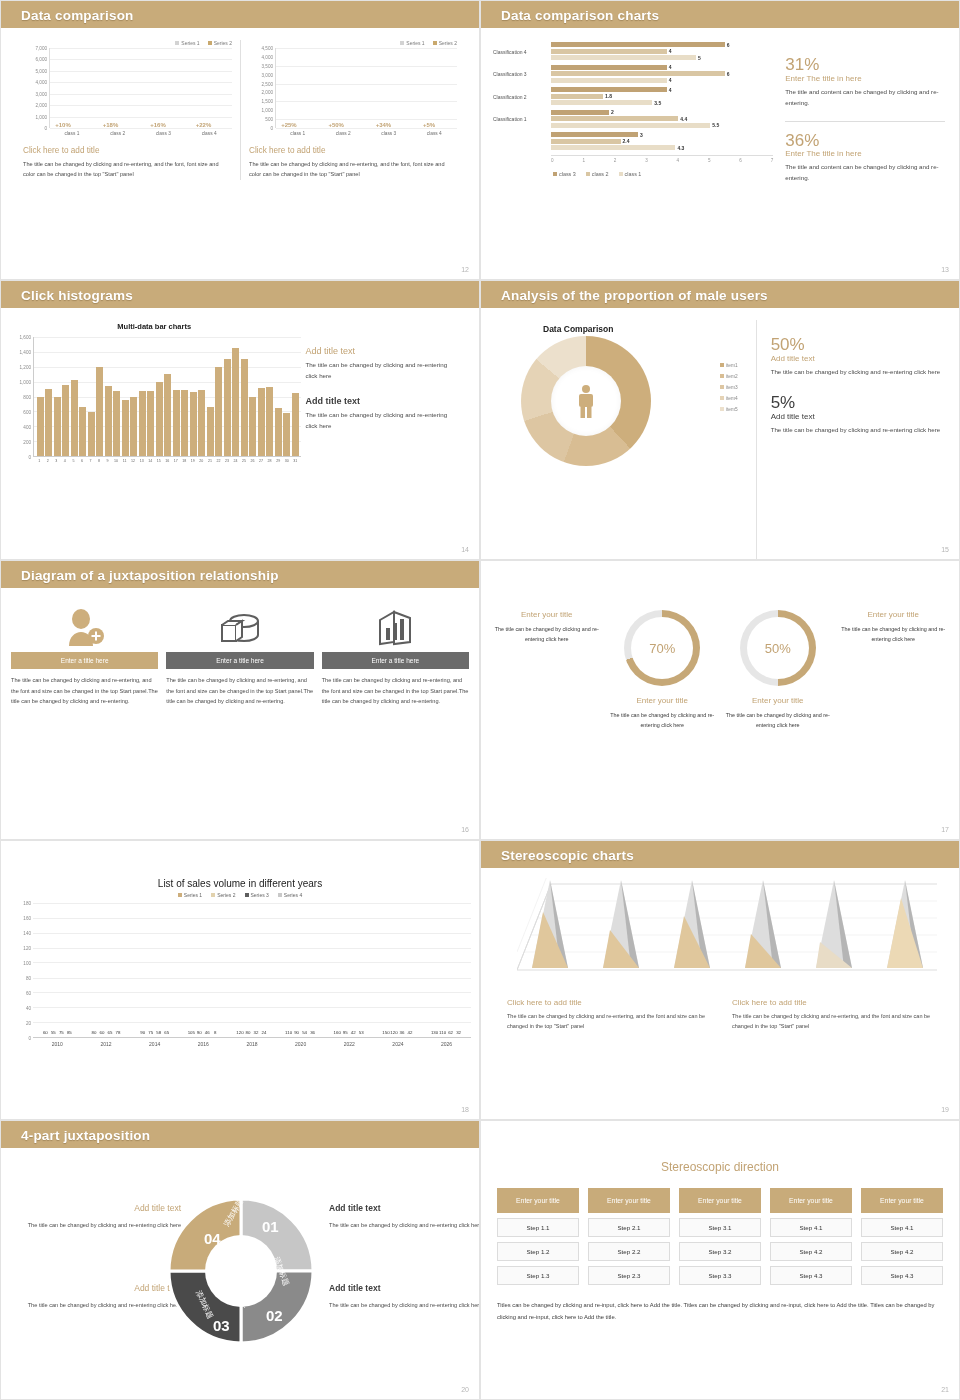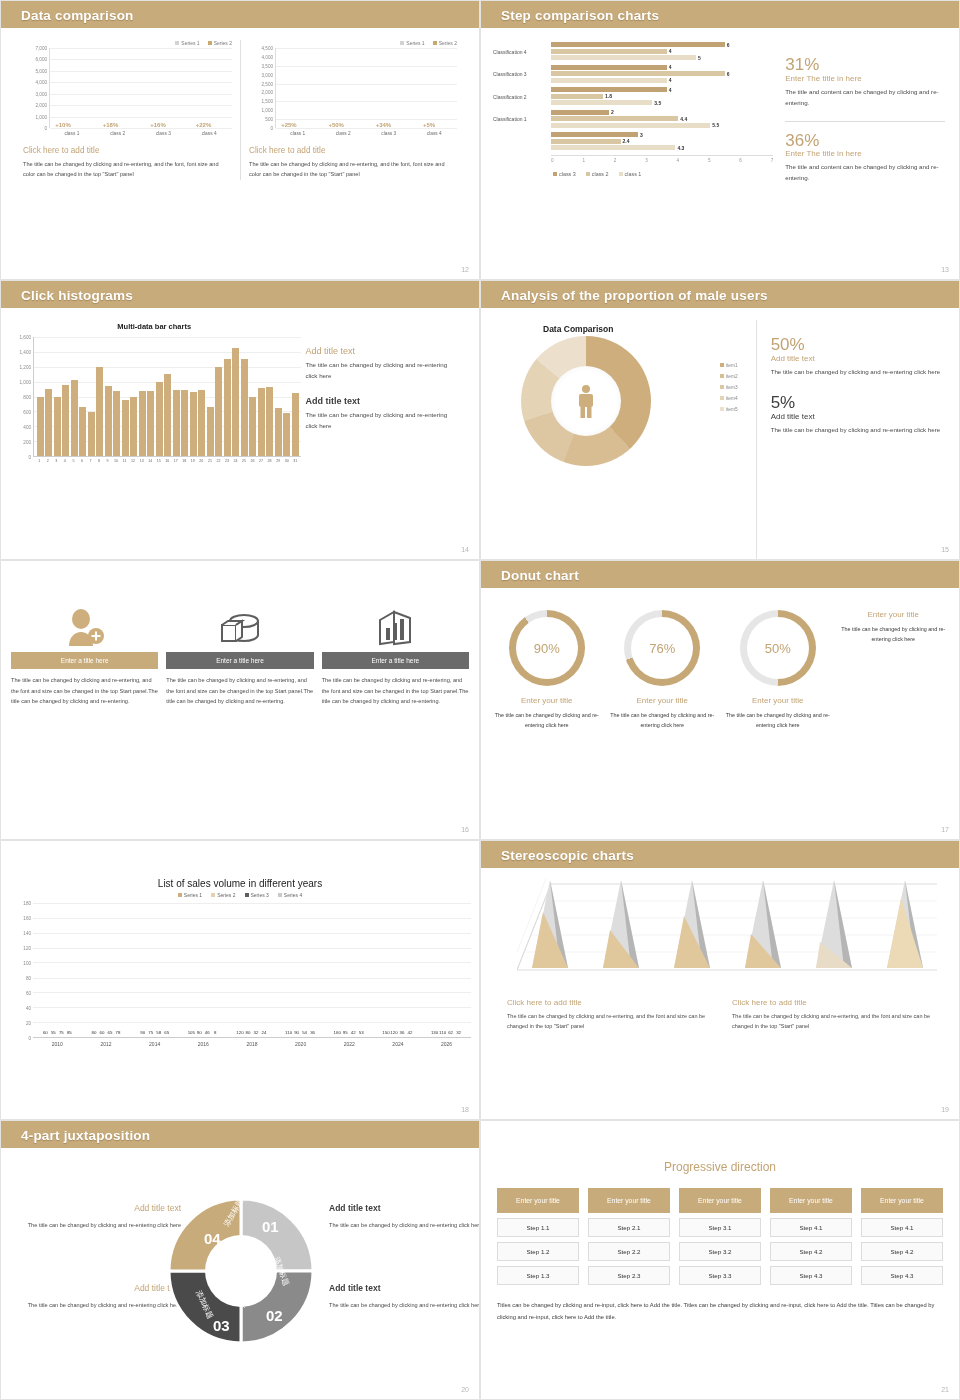--- a/index.html
+++ b/index.html
@@ -298,7 +298,7 @@
 
   <div class="slide">
     <div class="hdr">
-      <div class="hdr-title">Step comparison charts</div>
+      <div class="hdr-title">Data comparison charts</div>
     </div>
     <div class="body">
       <div class="s13">

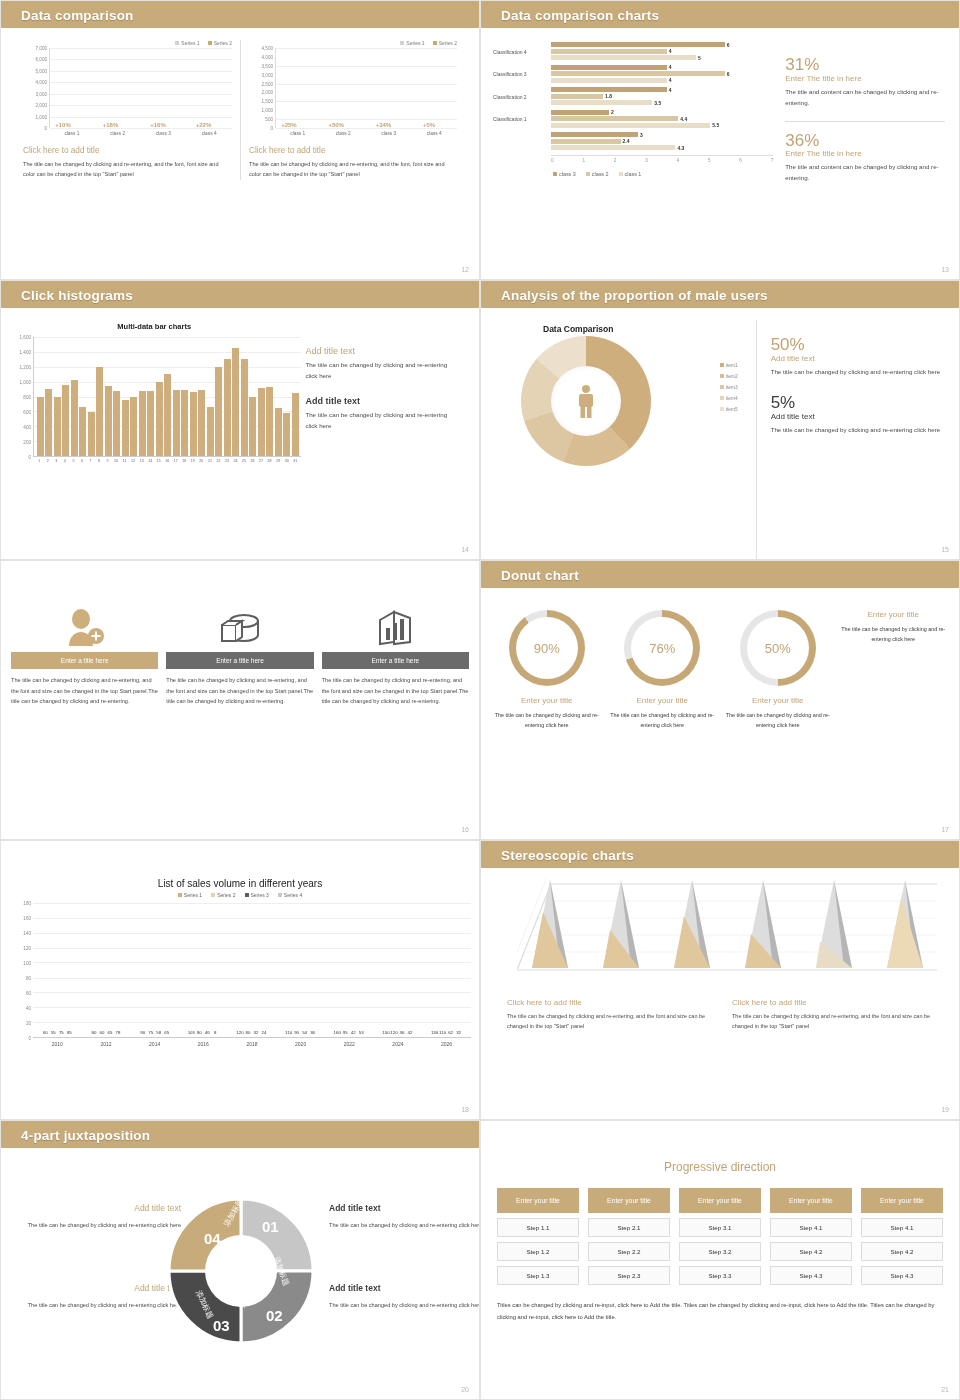--- a/index.html
+++ b/index.html
@@ -598,6 +598,9 @@
   </div>
 
   <div class="slide">
+    <div class="hdr">
+      <div class="hdr-title">Diagram of a juxtaposition relationship</div>
+    </div>
     <div class="body">
       <div class="s16">
         <div class="s16-col">

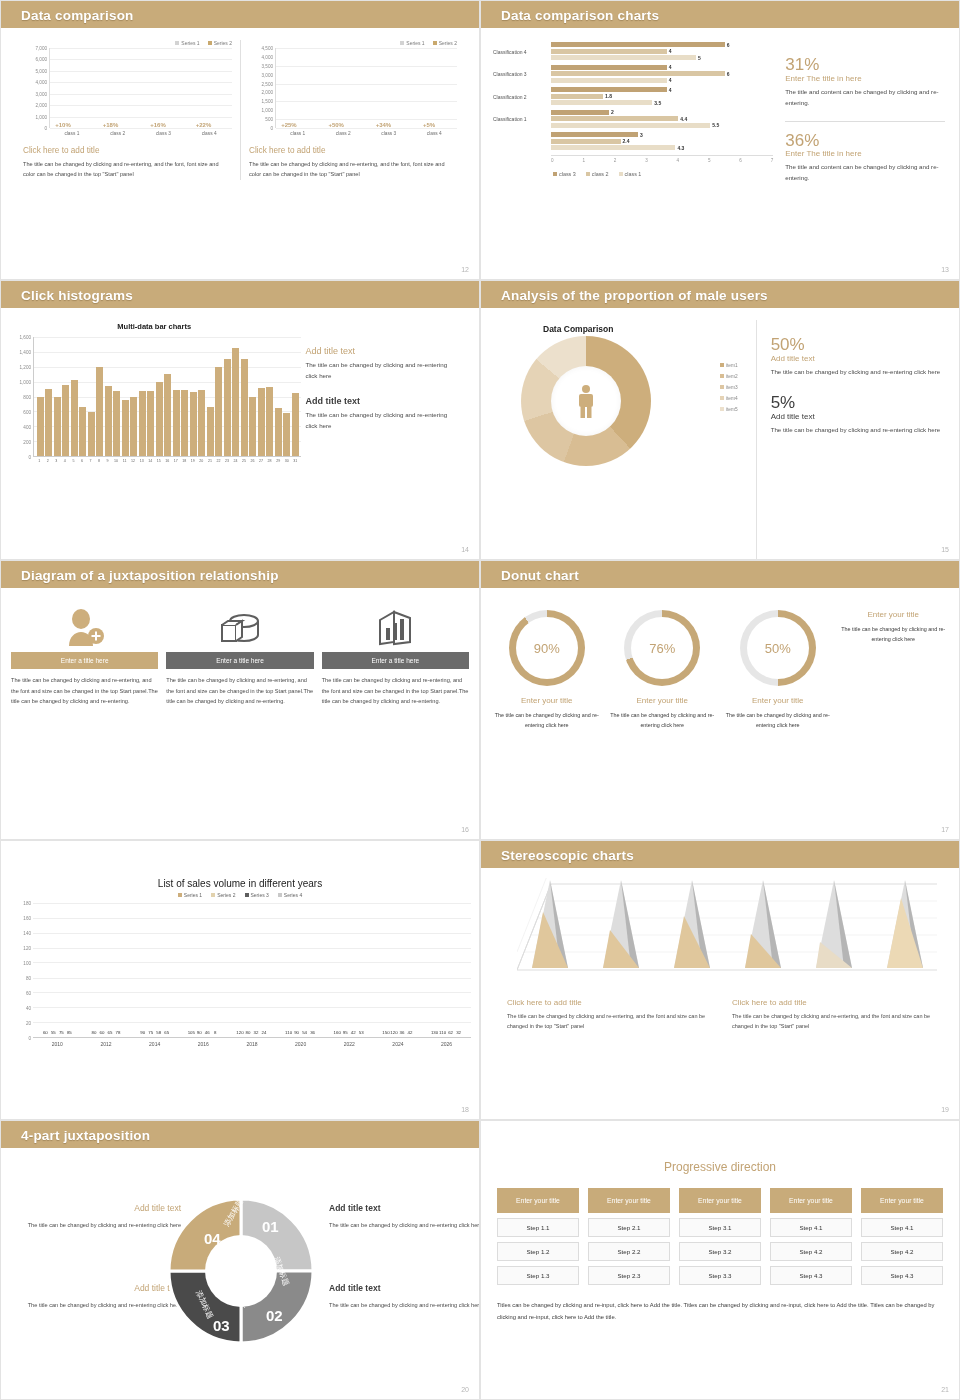--- a/index.html
+++ b/index.html
@@ -648,9 +648,6 @@
   </div>
 
   <div class="slide">
-    <div class="hdr">
-      <div class="hdr-title">Donut chart</div>
-    </div>
     <div class="body">
       <div class="s17">
         <div class="s17-col">

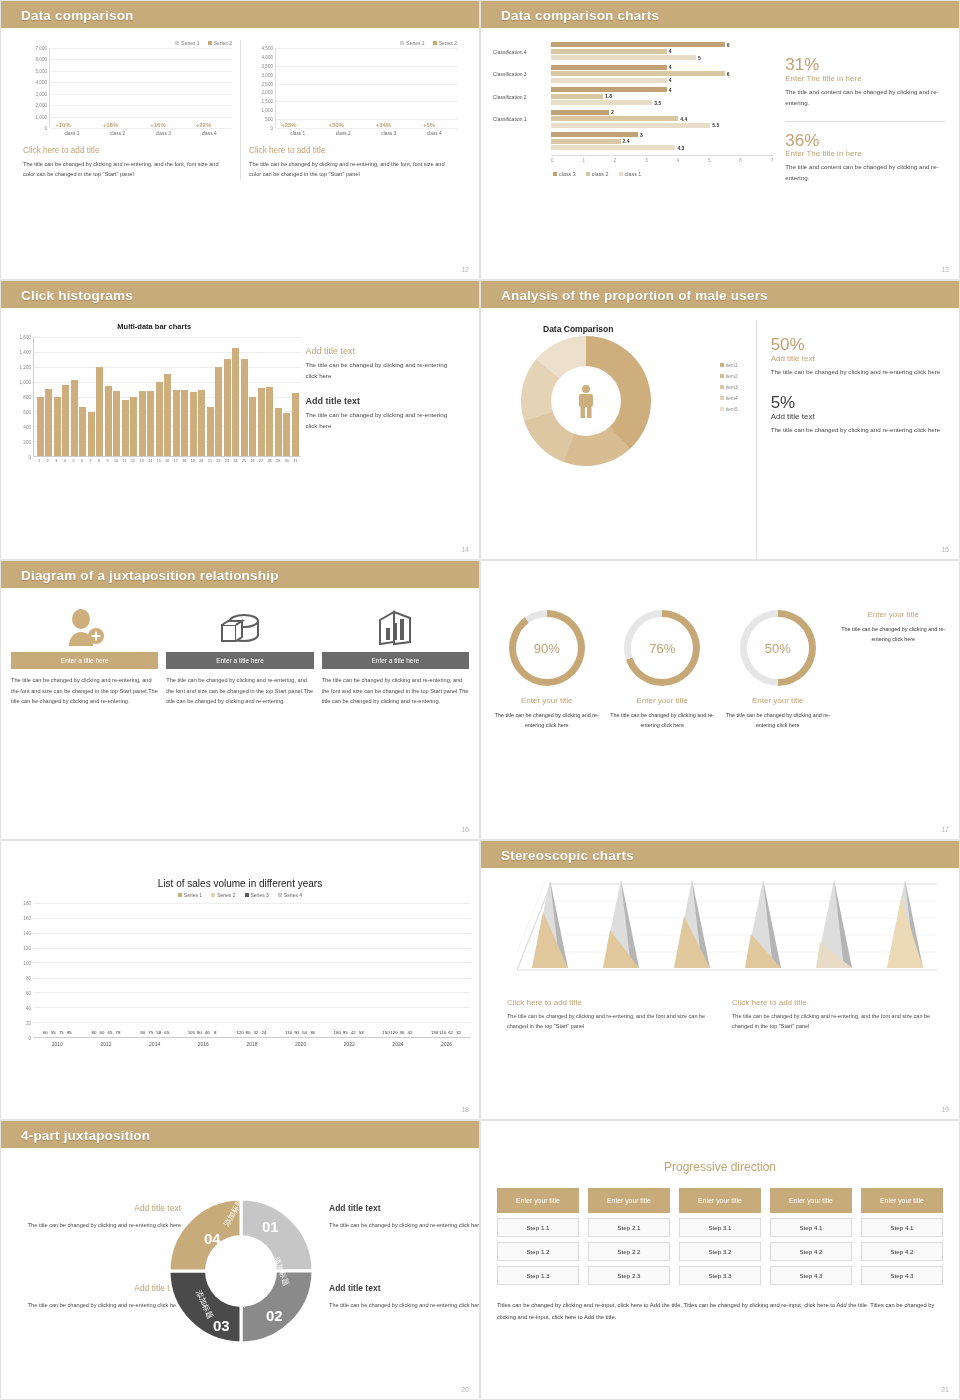--- a/index.html
+++ b/index.html
@@ -651,9 +651,6 @@
     <div class="body">
       <div class="s17">
         <div class="s17-col">
-          <div class="ring" style="background:conic-gradient(#c6a877 0% 90%, #e6e6e6 90% 100%)">
-            <div class="inner">90%</div>
-          </div>
           <div class="s17-ttl">Enter your title</div>
           <div class="s17-txt">The title can be changed by clicking and re-entering click here</div>
         </div>

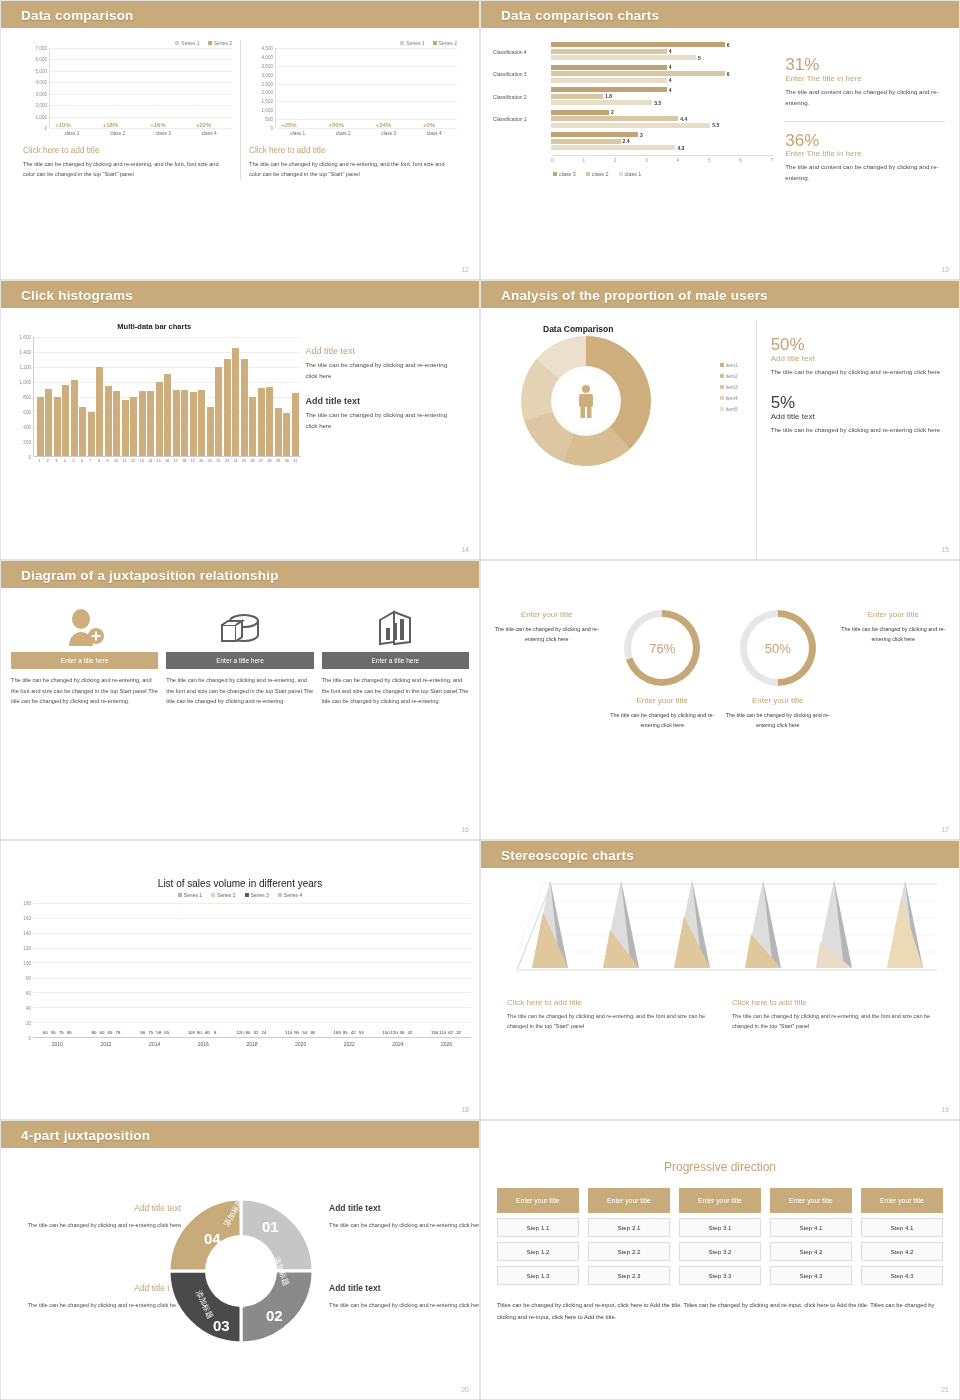--- a/index.html
+++ b/index.html
@@ -656,7 +656,7 @@
         </div>
         <div class="s17-col">
           <div class="ring" style="background:conic-gradient(#c6a877 0% 70%, #e6e6e6 70% 100%)">
-            <div class="inner">76%</div>
+            <div class="inner">70%</div>
           </div>
           <div class="s17-ttl">Enter your title</div>
           <div class="s17-txt">The title can be changed by clicking and re-entering click here</div>

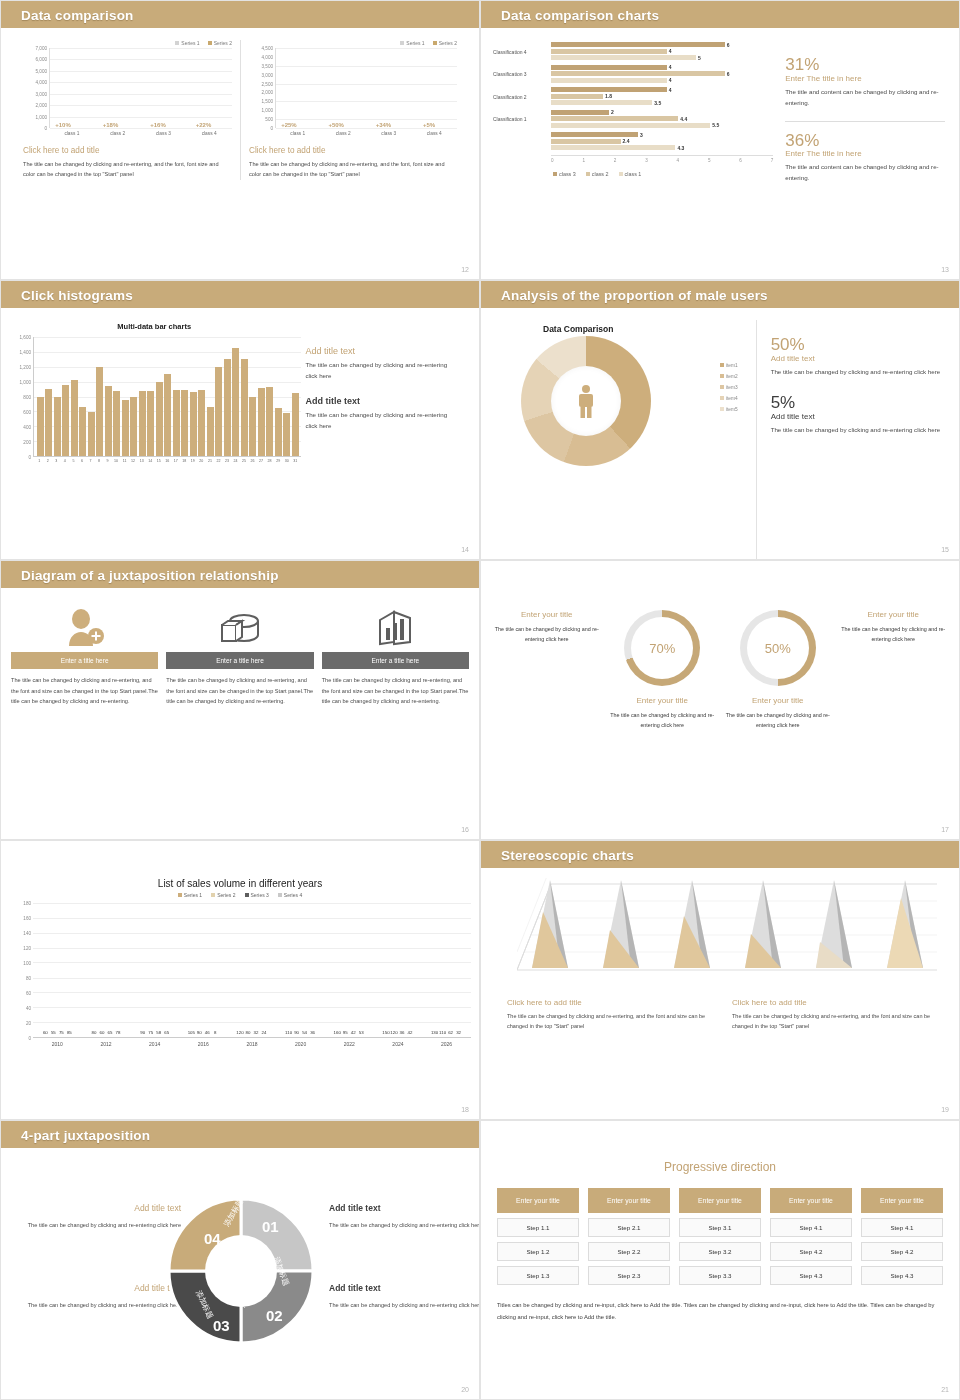--- a/index.html
+++ b/index.html
@@ -995,7 +995,7 @@
   <div class="slide">
     <div class="body">
       <div class="s21">
-        <div class="s21-ttl">Progressive direction</div>
+        <div class="s21-ttl">Stereoscopic direction</div>
         <div class="s21-grid">
           <div class="s21-col">
             <div class="s21-head">Enter your title</div>

